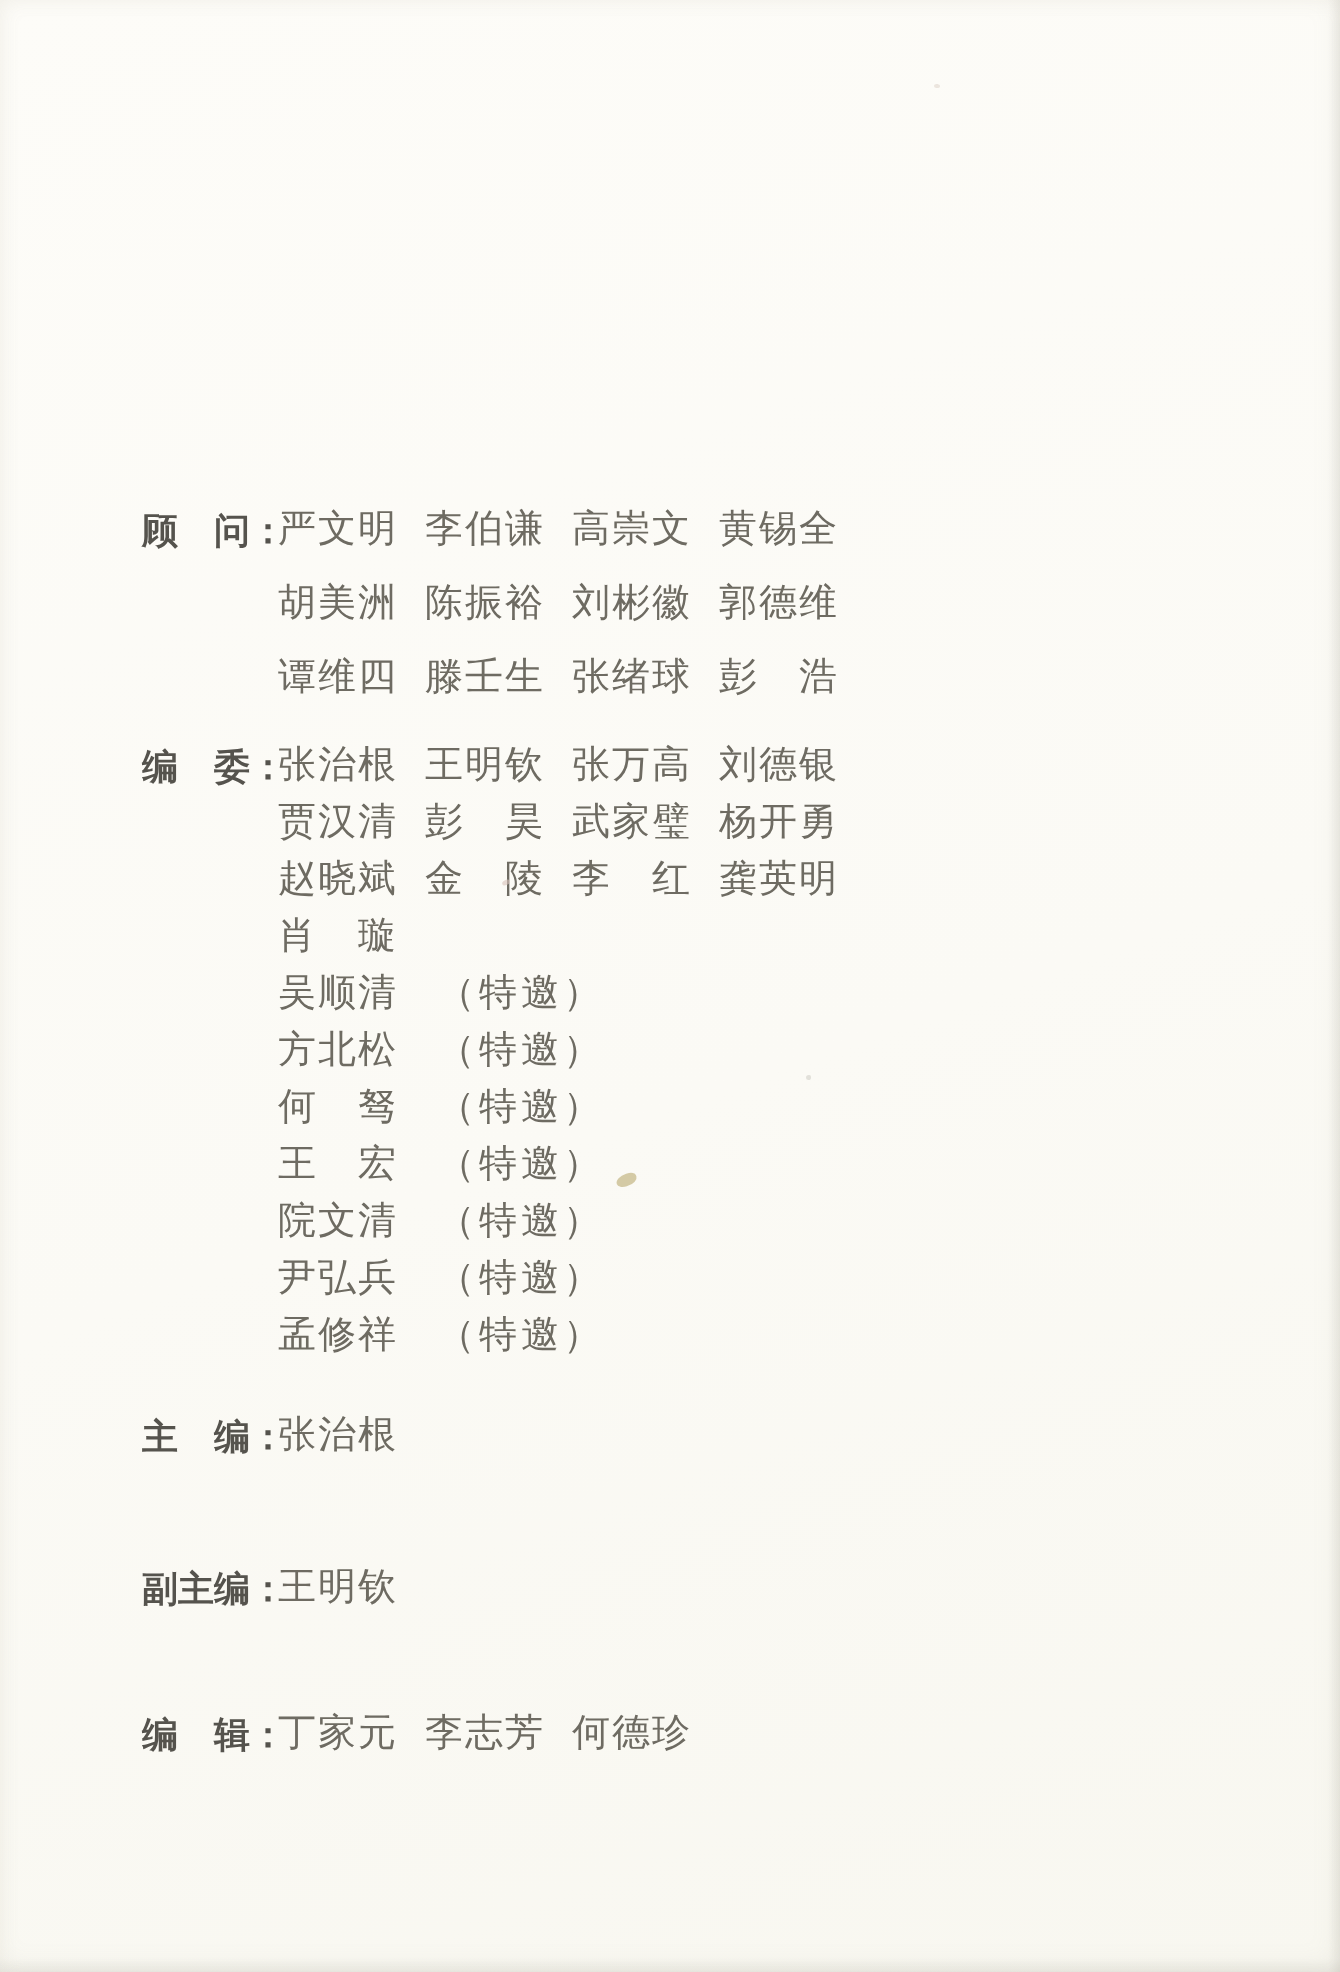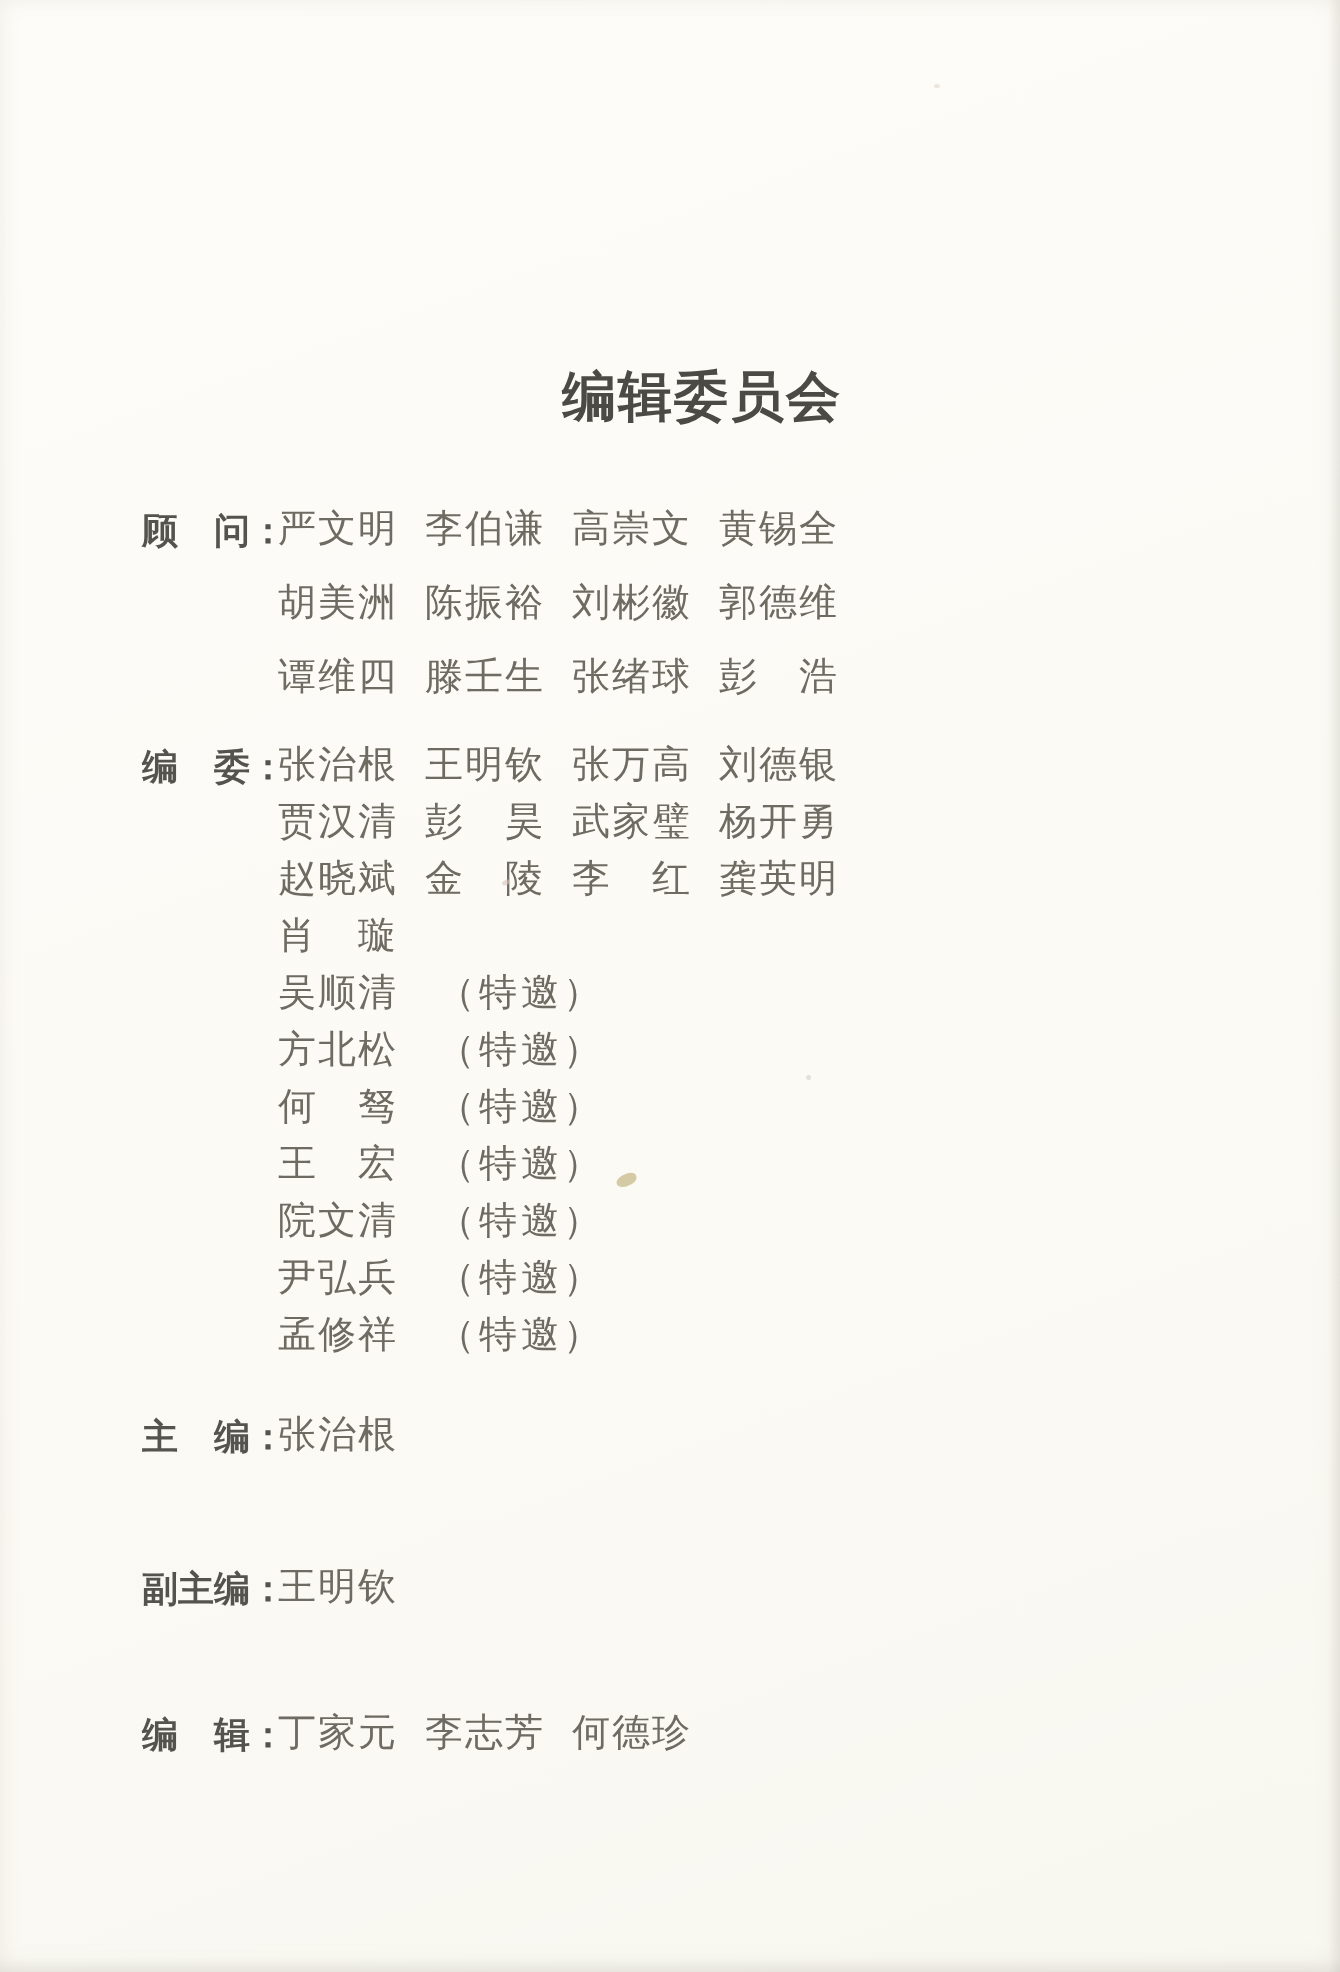--- a/index.html
+++ b/index.html
@@ -56,7 +56,6 @@
 <body>
 
 <div class="page" data-name="book-page">
-  <h1 class="title" data-name="page-title">编辑委员会</h1>
   <main id="roster" data-name="committee-roster">
       <section data-name="section-advisors">
         <div class="row" data-name="advisors-row">

